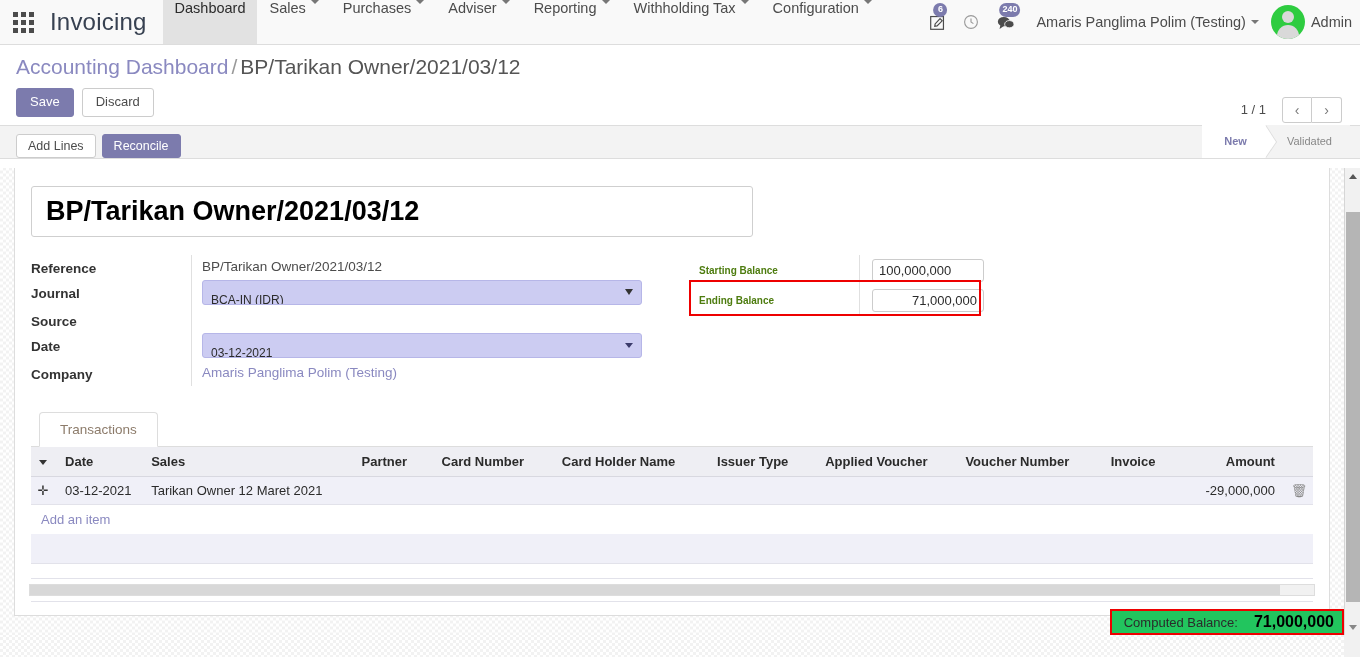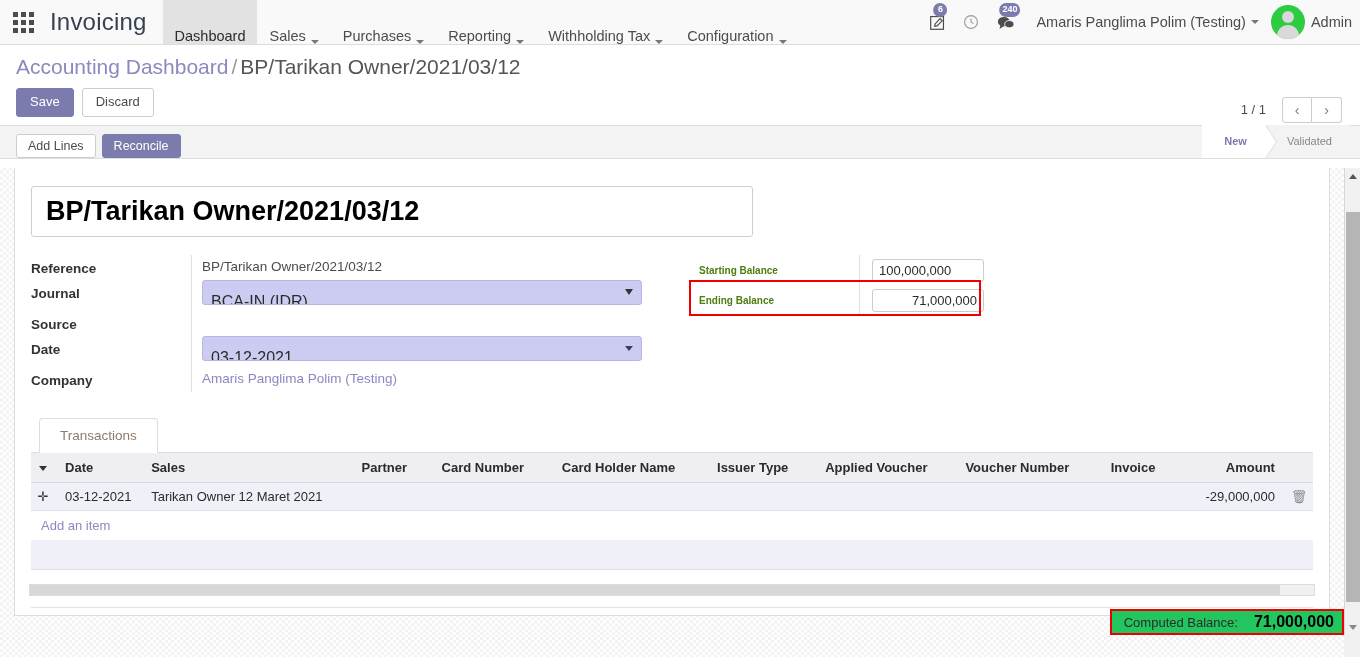--- a/index.html
+++ b/index.html
@@ -46,7 +46,7 @@
     font-size: 14.5px;
   }
   .menu-item {
-    display: flex; align-items: flex-end;
+    display: flex; align-items: flex-start;
     padding: 0 12px;
     color: #4c4c4c;
     cursor: pointer;

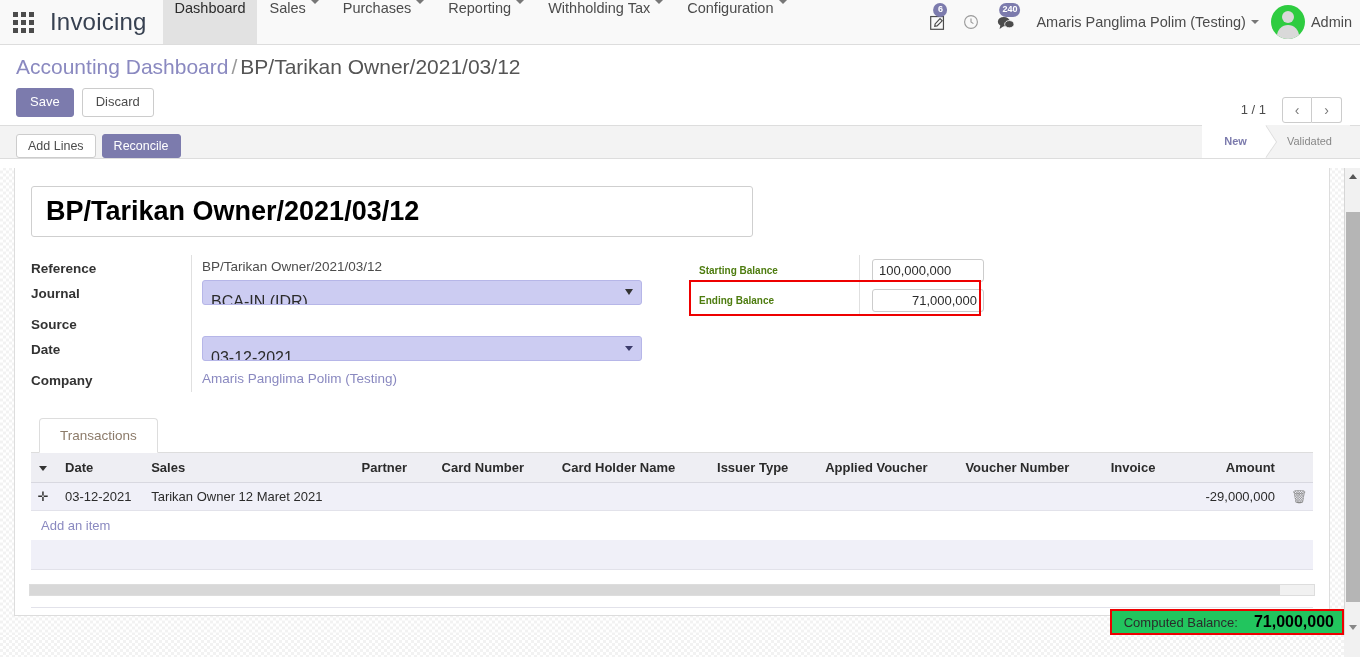--- a/index.html
+++ b/index.html
@@ -511,6 +511,10 @@
     </div>
     <div class="menu-item">
       <span>Purchases</span>
+      <span class="caret-down"></span>
+    </div>
+    <div class="menu-item">
+      <span>Adviser</span>
       <span class="caret-down"></span>
     </div>
     <div class="menu-item">

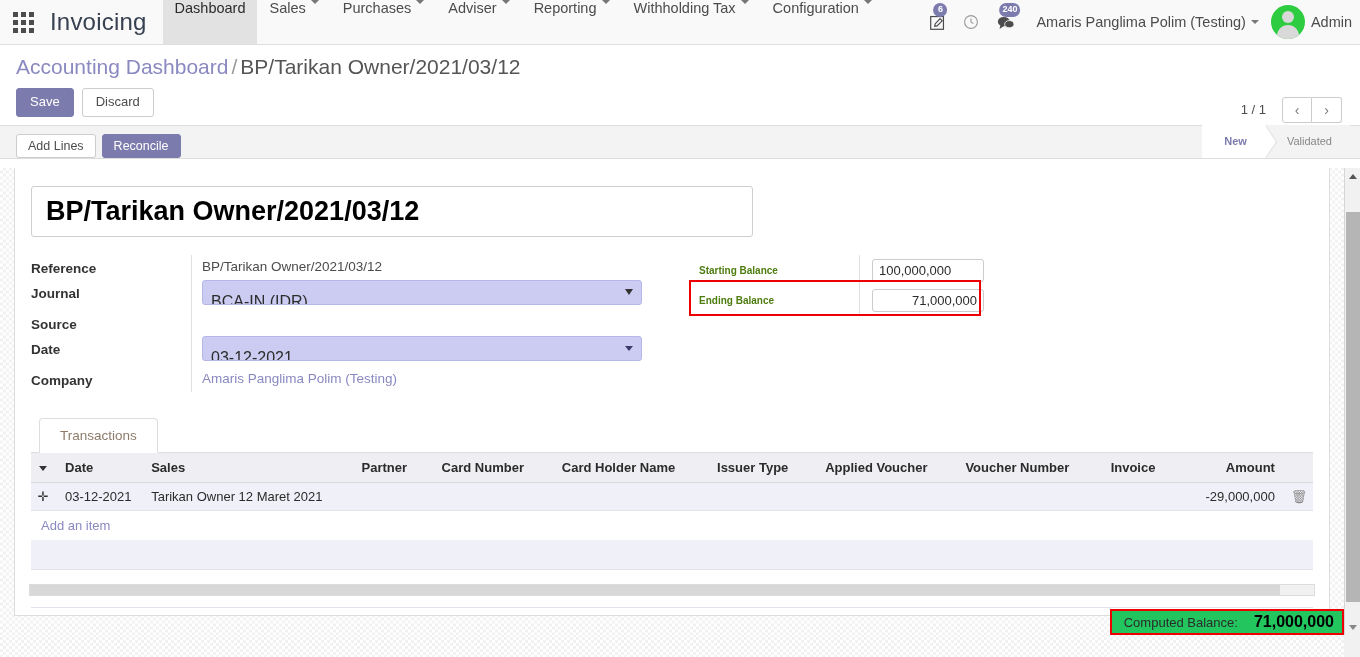--- a/index.html
+++ b/index.html
@@ -286,7 +286,7 @@
     border: 1px solid #b6b6e8;
     border-radius: 3px;
     font-family: "Liberation Sans", sans-serif;
-    font-size: 16px;
+    font-size: 12px;
     color: #2b2b2b;
     padding: 12px 22px 0 8px;
     outline: none;

